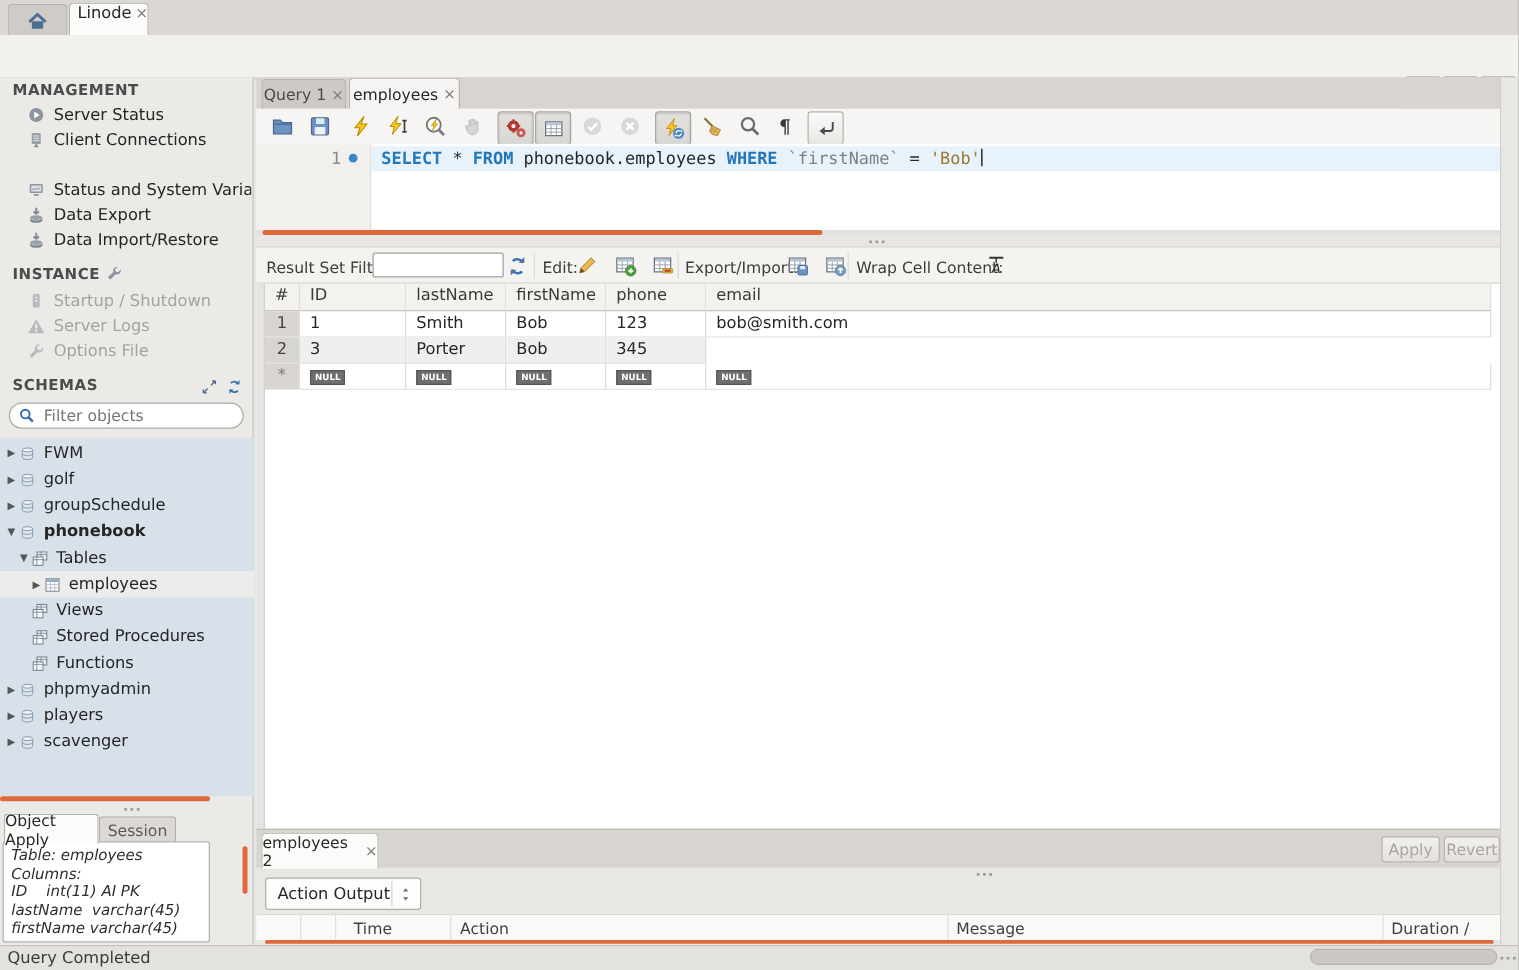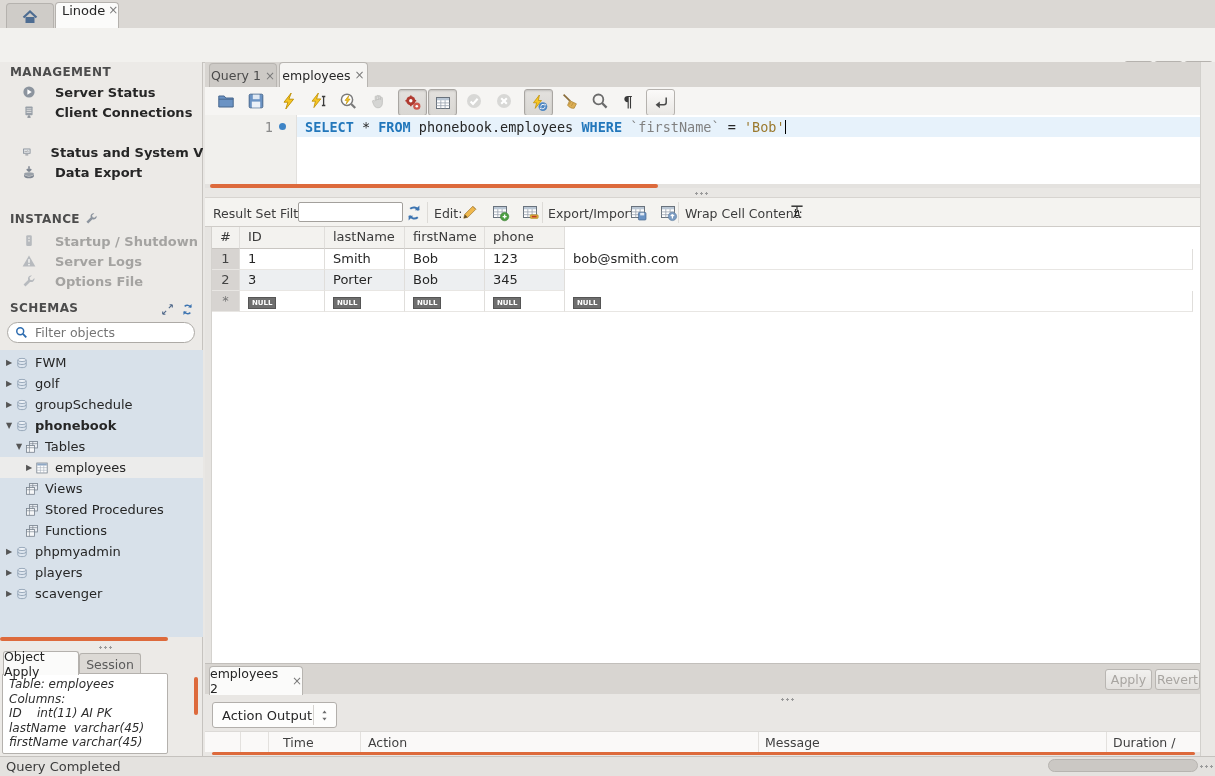--- a/index.html
+++ b/index.html
@@ -26,7 +26,7 @@
   .sidebar-bg{position:absolute;left:0;top:62px;width:203px;height:694px;background:#eceae7;border-right:1px solid #c6c3bf;box-sizing:border-box;}
   .sechead{position:absolute;font-size:12px;font-weight:bold;color:#4c4c4c;letter-spacing:.4px;}
   .navitem{position:absolute;left:0;width:203px;height:20px;display:flex;align-items:center;}
-  .navitem .lbl{margin-left:18px;white-space:nowrap;overflow:hidden;max-width:158px;font-weight:bold;}
+  .navitem .lbl{margin-left:6px;white-space:nowrap;overflow:hidden;max-width:158px;}
   .disabled .lbl{color:#a4a3a1;}
   .disabled .ic{opacity:.55;}
   .filterbox{position:absolute;left:7px;top:322px;width:188px;height:21px;background:#fff;border:1px solid #adaaa6;border-radius:11px;display:flex;align-items:center;padding:0 6px;box-sizing:border-box;gap:4px;}

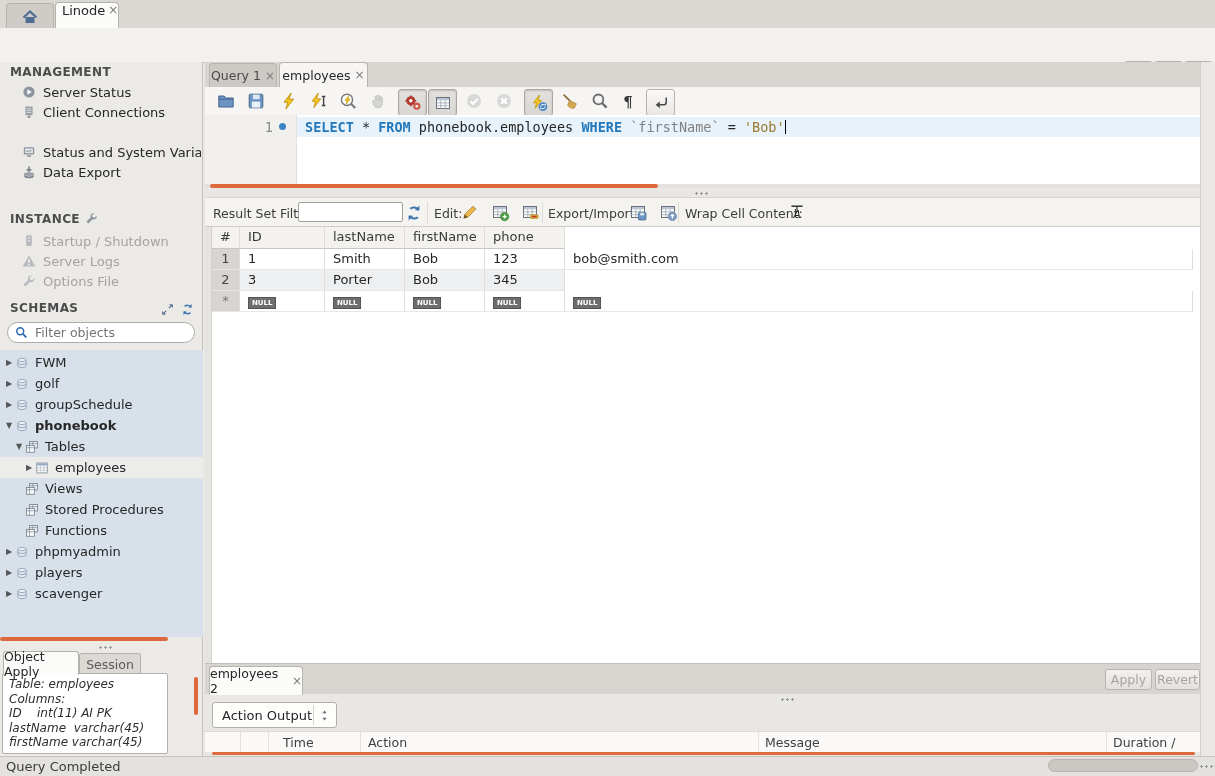--- a/index.html
+++ b/index.html
@@ -252,6 +252,16 @@
       </span>
     <span class="lbl">Data Export</span>
     </div>
+  <div class="navitem" style="top:182px;">
+    <span class="ic ic16" style="margin-left:21px;">
+        <svg viewBox="0 0 20 20">
+          <path d="M10 2.8v6.4m0 0L7.2 6.4M10 9.2l2.8-2.8" stroke="#7f8792" stroke-width="1.9" fill="none"></path>
+          <path d="M3.8 12.6c0 1.9 2.8 2.9 6.2 2.9s6.2-1 6.2-2.9v2.3c0 1.9-2.8 2.9-6.2 2.9s-6.2-1-6.2-2.9z" fill="#7f8792"></path>
+          <ellipse cx="10" cy="12.6" rx="6.2" ry="2.3" fill="#99a0a8"></ellipse>
+        </svg>
+      </span>
+    <span class="lbl">Data Import/Restore</span>
+    </div>
 
   <div class="sechead" style="left:10px;top:212px;">INSTANCE</div>
   <span class="ic ic15 abs" style="left:84px;top:211px;">

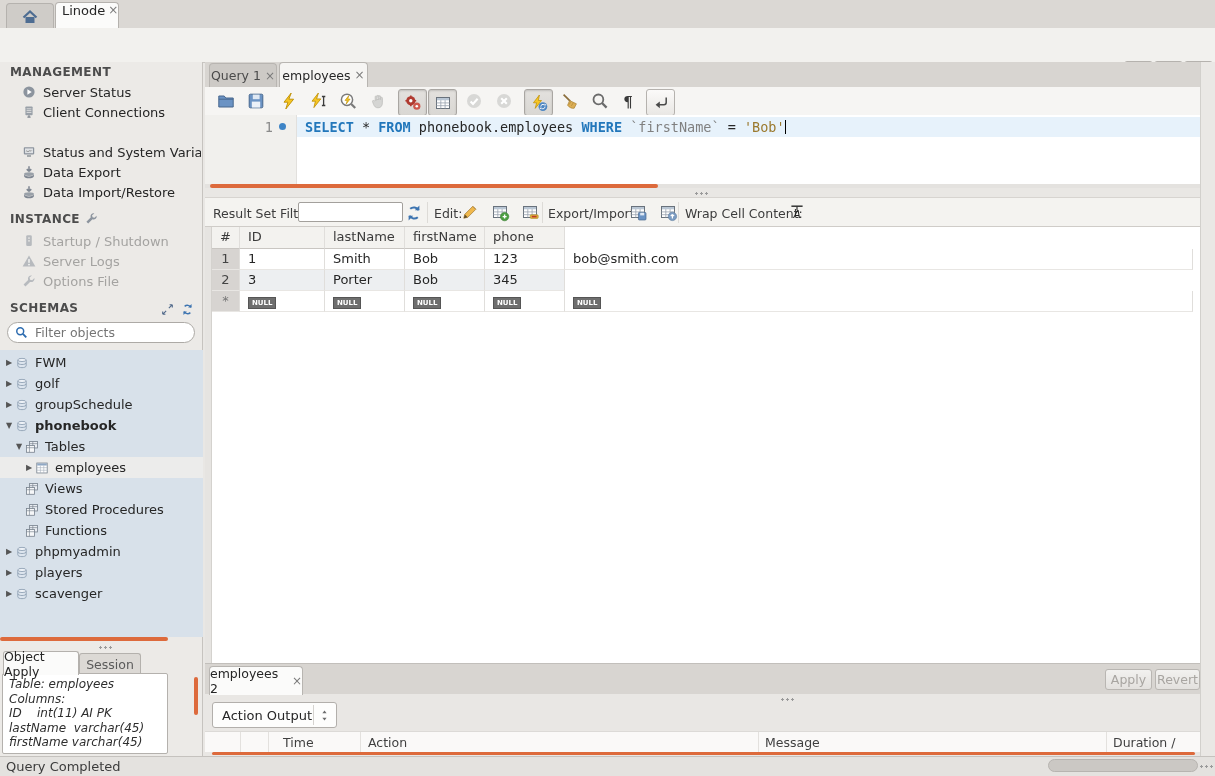--- a/index.html
+++ b/index.html
@@ -689,6 +689,7 @@
       <div class="gc" style="width:80px;">lastName</div>
       <div class="gc" style="width:80px;">firstName</div>
       <div class="gc" style="width:80px;">phone</div>
+      <div class="gc" style="width:628px;">email</div>
     </div>
     <div class="grow" style="top:22px;">
       <div class="gc ggut" style="width:28px;">1</div>

